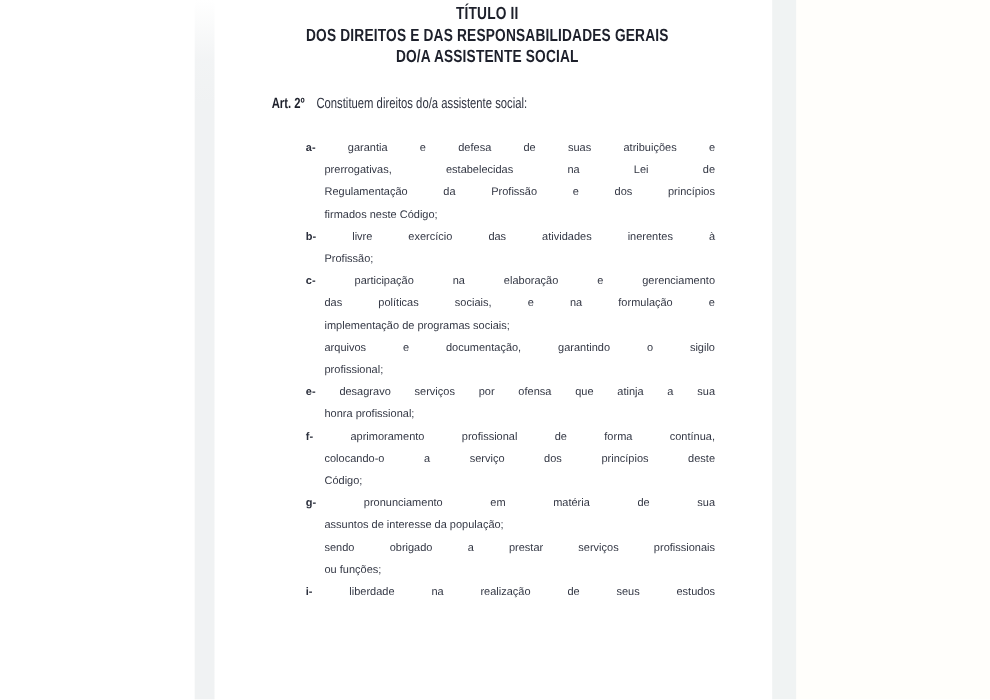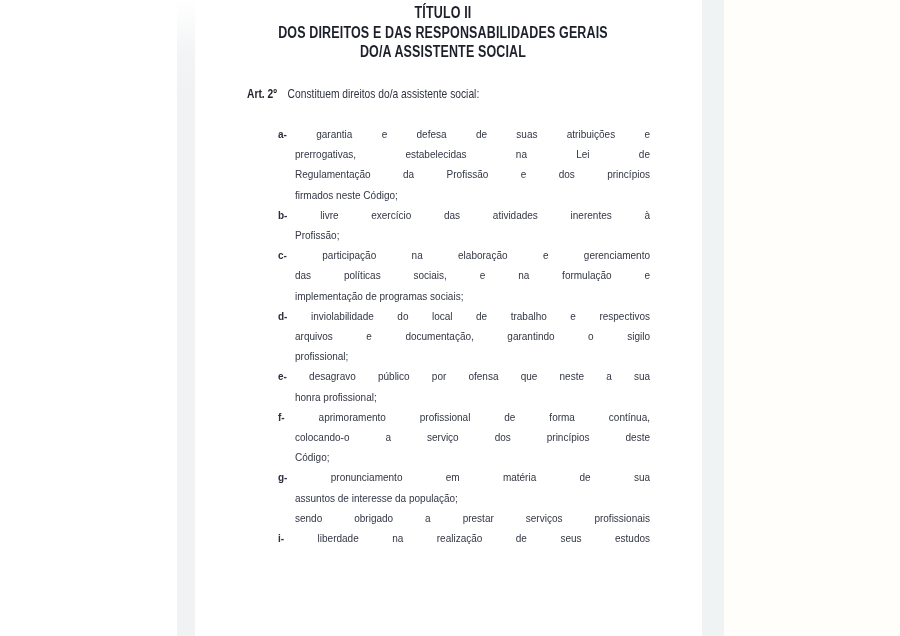--- a/index.html
+++ b/index.html
@@ -102,7 +102,6 @@
     </div>
 
     <div class="item">
-      <div class="line first"><span class="lbl">d-</span> <span>inviolabilidade do local de trabalho e respectivos</span></div>
       <div class="line">arquivos e documentação, garantindo o sigilo</div>
       <div class="line endp">profissional;</div>
     </div>

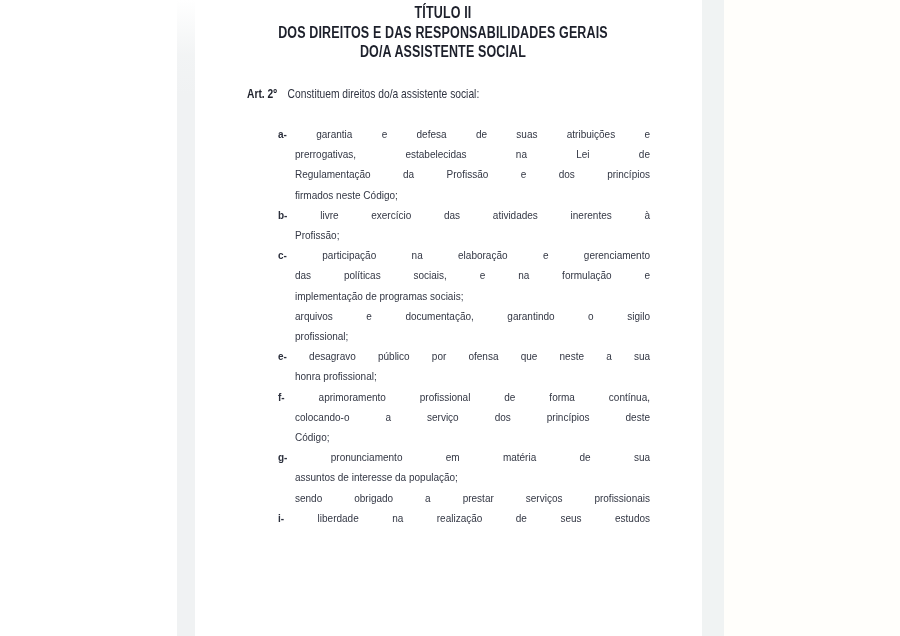--- a/index.html
+++ b/index.html
@@ -107,7 +107,7 @@
     </div>
 
     <div class="item">
-      <div class="line first"><span class="lbl">e-</span> <span>desagravo público por ofensa que neste a sua</span></div>
+      <div class="line first"><span class="lbl">e-</span> <span>desagravo serviços por ofensa que atinja a sua</span></div>
       <div class="line endp">honra profissional;</div>
     </div>
 

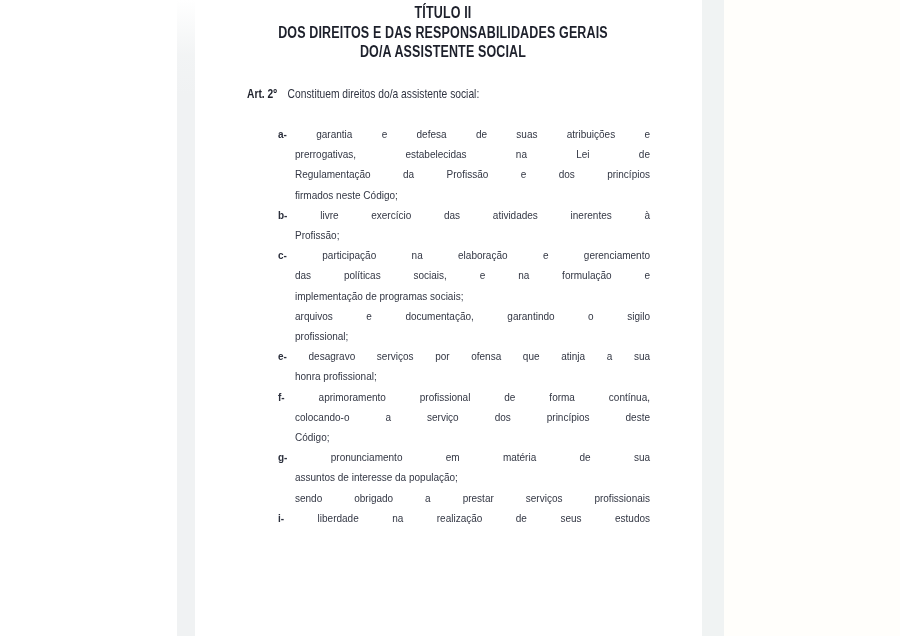--- a/index.html
+++ b/index.html
@@ -124,6 +124,7 @@
 
     <div class="item">
       <div class="line">sendo obrigado a prestar serviços profissionais</div>
+      <div class="line endp">ou funções;</div>
     </div>
 
     <div class="item">

